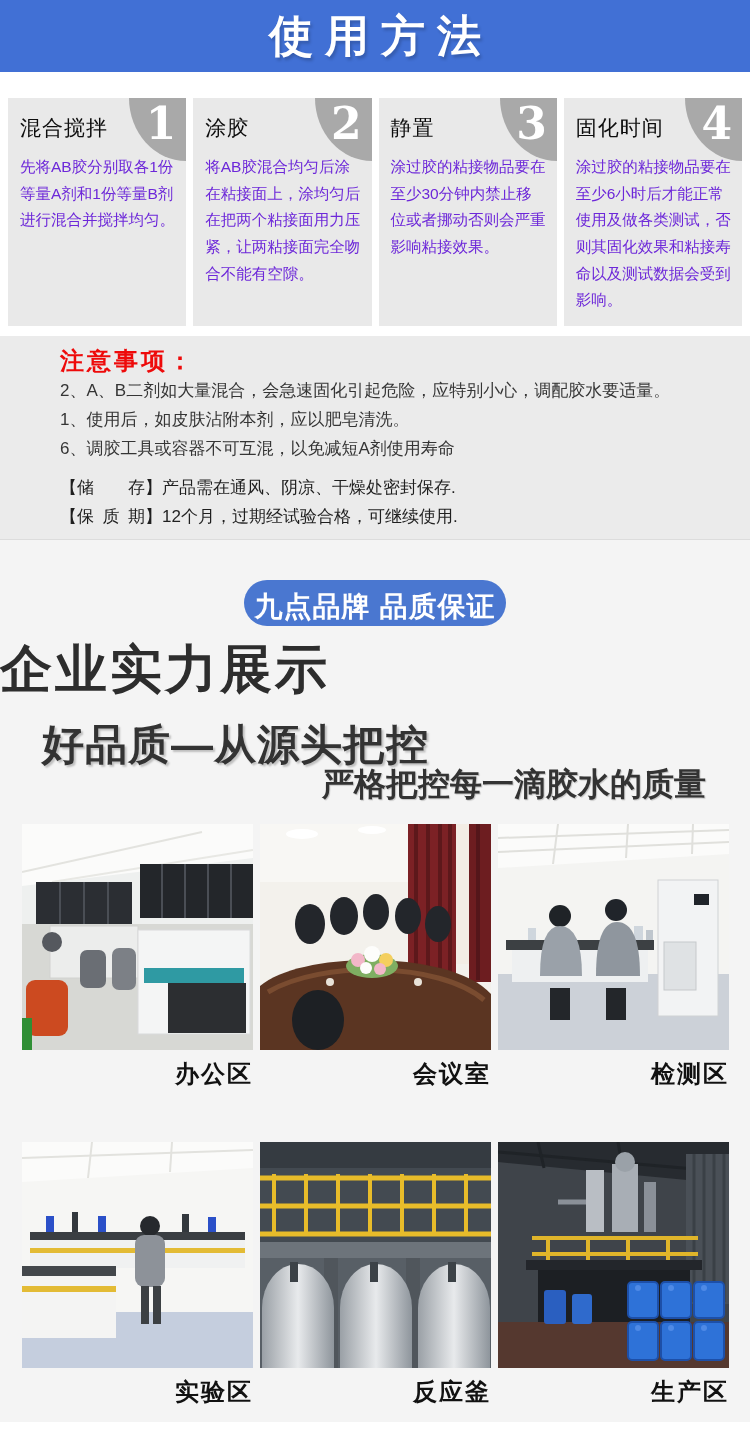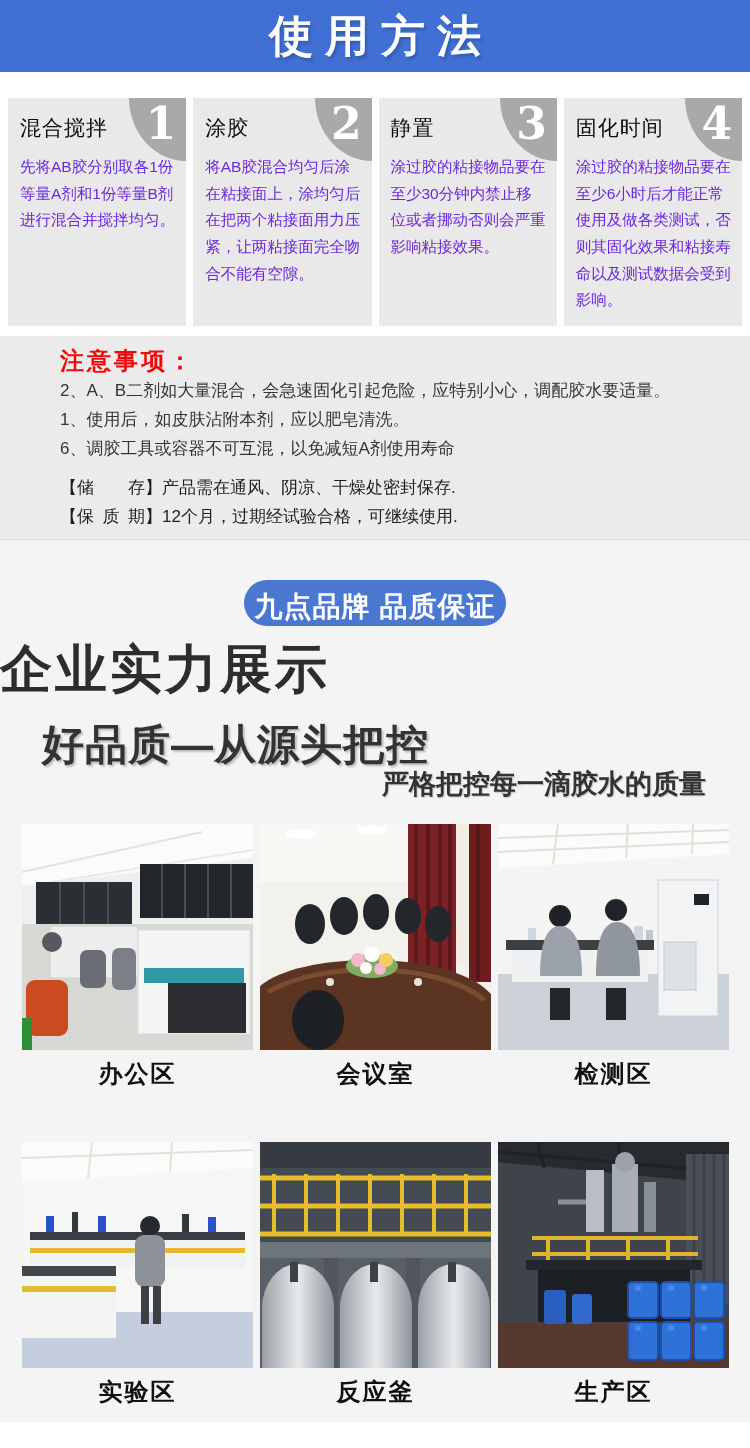--- a/index.html
+++ b/index.html
@@ -37,7 +37,7 @@
                     font-size:52px; font-weight:bold; color:#2d2d2d; letter-spacing:3px; line-height:62px; }
   .quality-heading { margin:22px 0 0 42px; font-size:42px; font-weight:bold; color:#333;
                      letter-spacing:1px; line-height:46px; text-shadow:2px 2px 2px rgba(0,0,0,.22); }
-  .quality-tagline { margin:0 44px 16px 0; text-align:right; font-size:27px; font-weight:bold; color:#333;
+  .quality-tagline { margin:0 44px 16px 0; text-align:right; font-size:32px; font-weight:bold; color:#333;
                      line-height:32px; text-shadow:1px 1px 1px rgba(0,0,0,.2); }
 
   

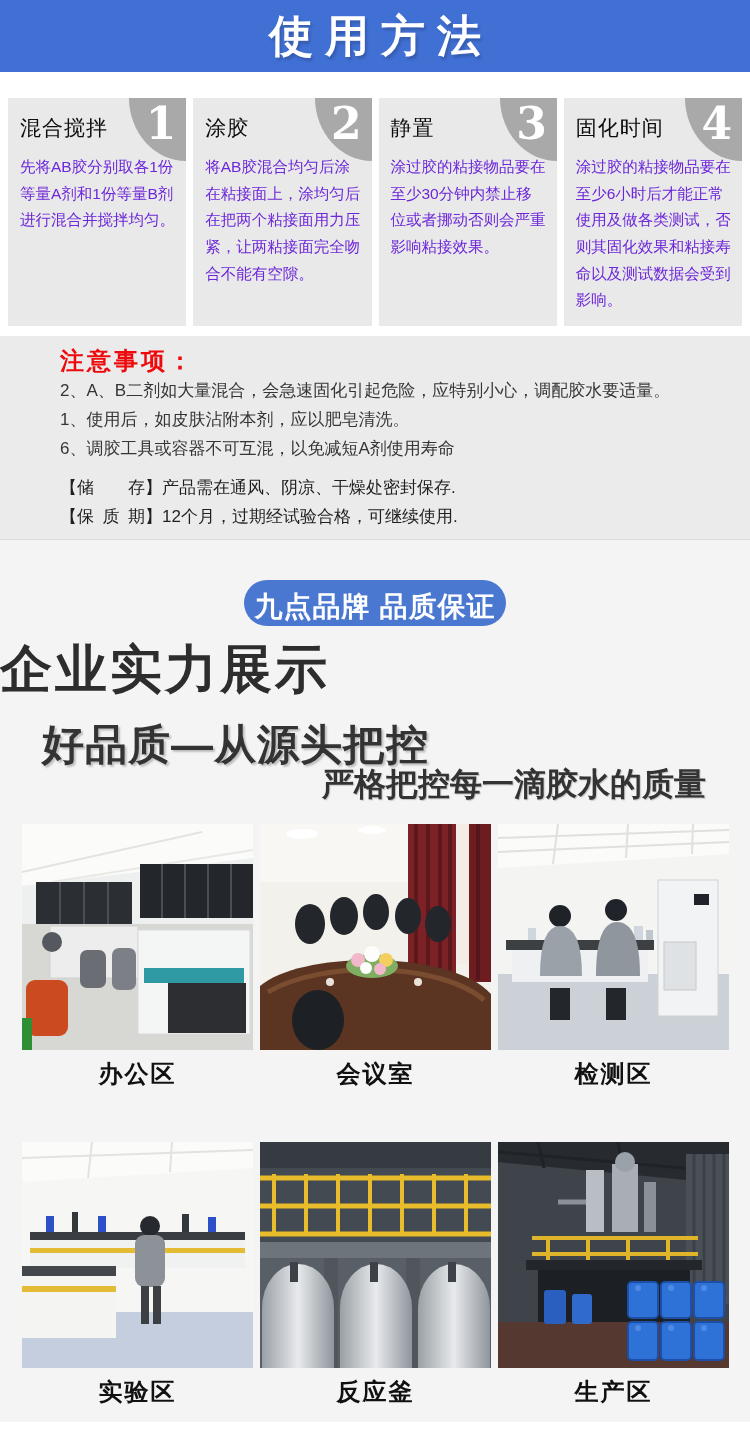--- a/index.html
+++ b/index.html
@@ -44,7 +44,7 @@
   .gallery { margin:24px 22px 0 22px; display:grid; grid-template-columns:repeat(3,231px); gap:52px 7px; }
   .gallery-item { width:231px; }
   .photo { width:231px; height:226px; display:block; background:#ddd; }
-  .caption { margin-top:8px; text-align:center; font-size:24px; font-weight:bold; color:#111; letter-spacing:2px; }
+  .caption { margin-top:8px; text-align:right; font-size:24px; font-weight:bold; color:#111; letter-spacing:2px; }
 </style>
 </head>
 <body>

